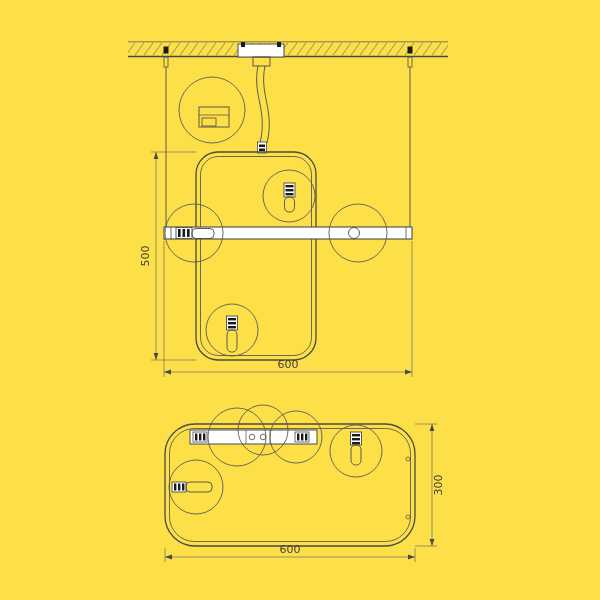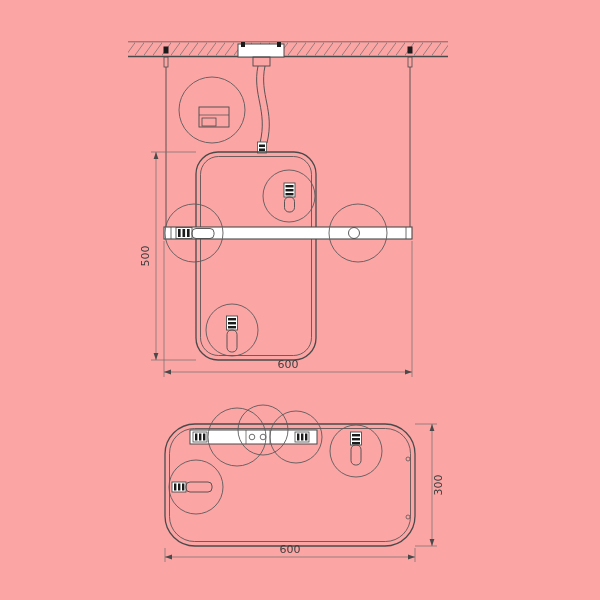--- a/index.html
+++ b/index.html
@@ -3,7 +3,7 @@
 <meta charset="utf-8">
 <style>
   html,body{margin:0;padding:0;background:#ffffff;}
-  .canvas{position:relative;width:600px;height:600px;background:#fca5a5;overflow:hidden;
+  .canvas{position:relative;width:600px;height:600px;background:#fde047;overflow:hidden;
           font-family:"DejaVu Sans", sans-serif;}
   svg{display:block;}
   .dim-text{font-size:11px;fill:#3d3d3d;}

